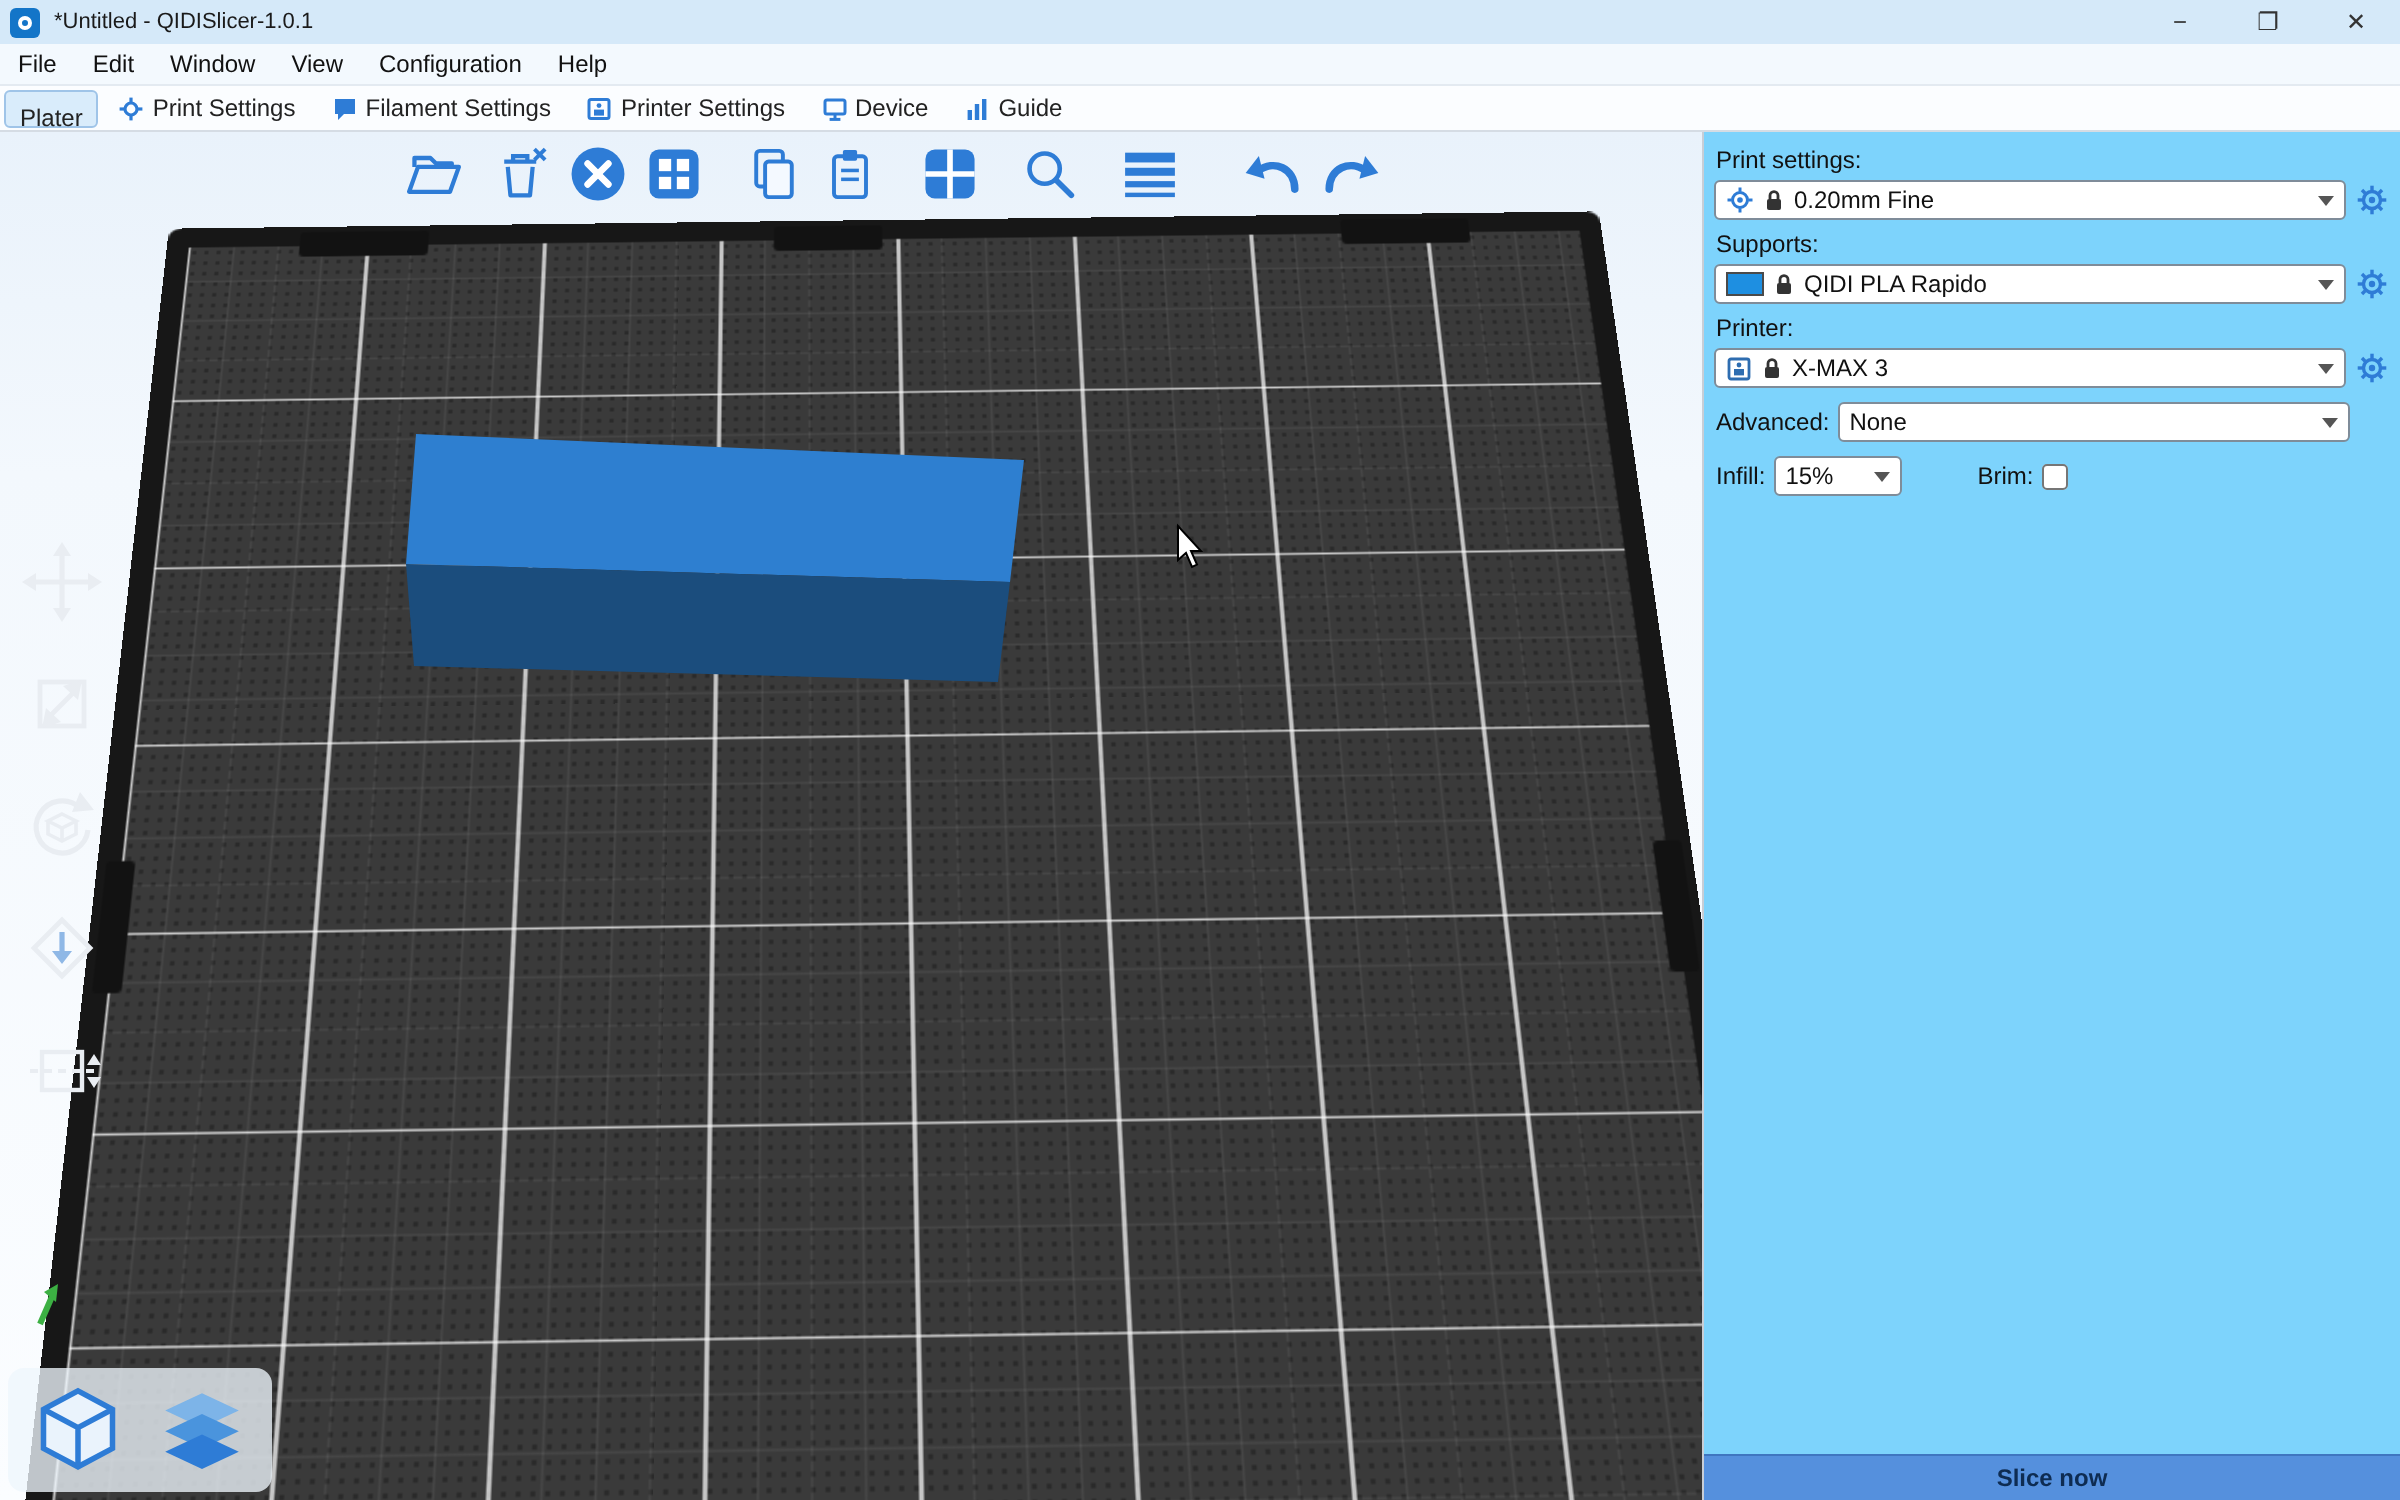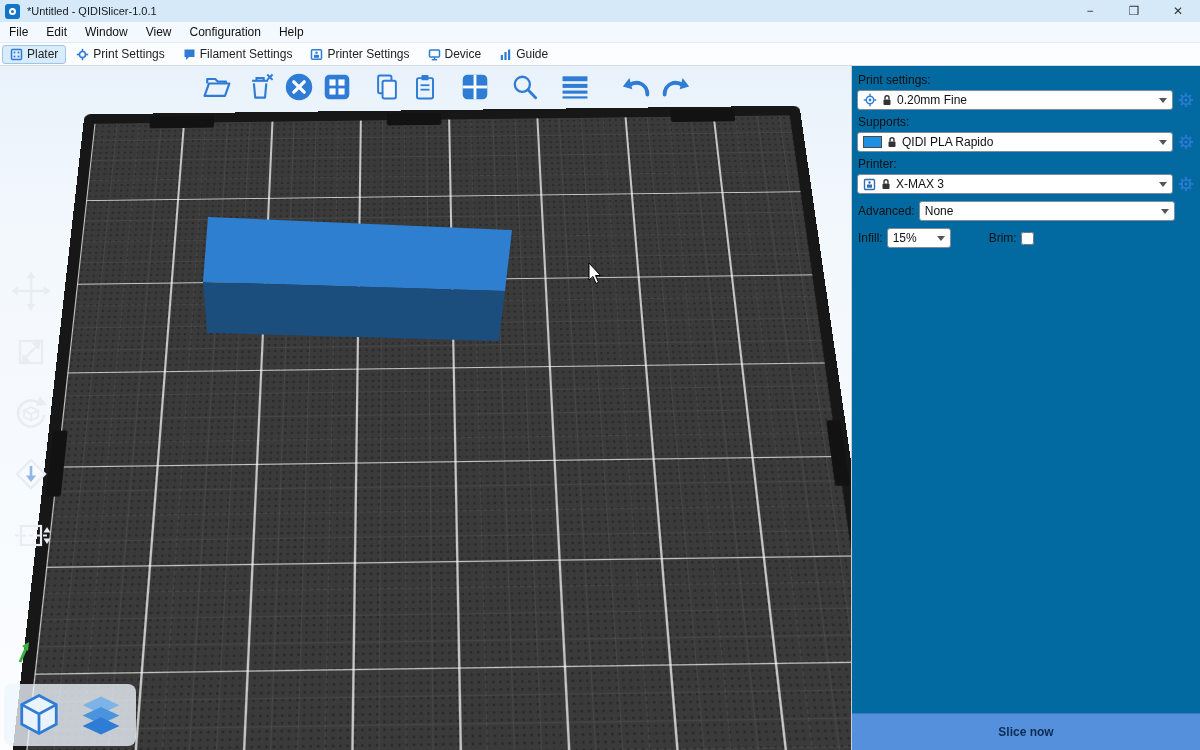--- a/index.html
+++ b/index.html
@@ -20,7 +20,7 @@
   
   .tabbar { position:absolute; left:0; top:43px; width:1200px; height:23px; background:#fbfdff; display:flex; align-items:center; border-bottom:1px solid #d5dce4; }
   .tab { display:flex; align-items:center; gap:4px; font-size:12px; color:#222; padding:2px 7px; margin-left:2px; border-radius:3px; border:1px solid transparent; height:19px; }
-  .tab.active { background:#d9ecfb; border-color:#9fc4e8; }
+  .tab.active { background:#d9ecfb; border-color:#9fc4e8;flex-direction:column; }
   .tab svg { display:block; }
   .modes { margin-left:auto; display:flex; align-items:center; gap:5px; margin-right:6px; }
   .mode-btn { display:flex; align-items:center; gap:4px; font-size:12px; color:#222; padding:2px 7px; border-radius:3px; height:18px; }

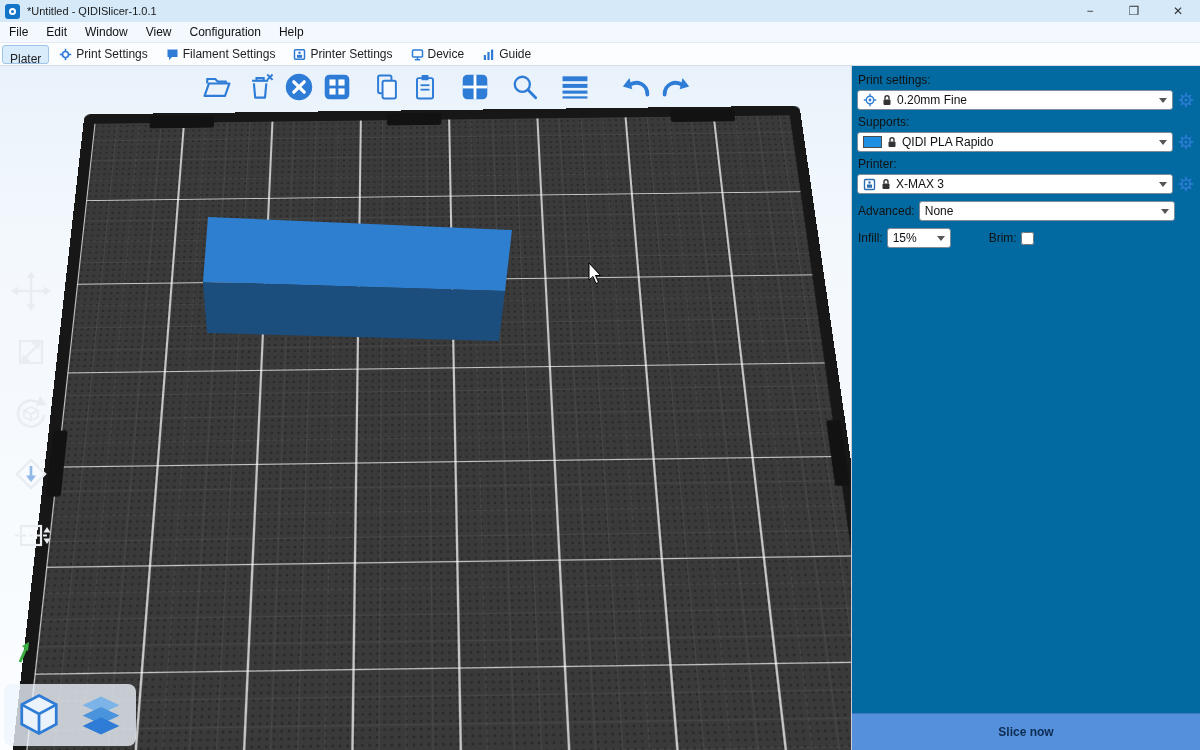--- a/index.html
+++ b/index.html
@@ -60,7 +60,7 @@
   .view-toggle { width:54px; height:54px; display:flex; align-items:center; justify-content:center; }
 
   
-  .sidebar { position:absolute; left:851px; top:66px; width:349px; height:684px; background:#0369a1; border-left:1px solid #c8ced6; padding:5px 6px 0 5px; }
+  .sidebar { position:absolute; left:851px; top:66px; width:349px; height:684px; background:#7dd3fc; border-left:1px solid #c8ced6; padding:5px 6px 0 5px; }
   .setting-label { font-size:12px; color:#111; margin:2px 0 3px 1px; }
   .combo-row { display:flex; align-items:center; gap:4px; margin-bottom:5px; }
   .combo { flex:1; height:20px; border:1px solid #7f8c99; border-radius:3px; background:#fff; display:flex; align-items:center; padding:0 5px; gap:5px; font-size:12px; color:#111; }

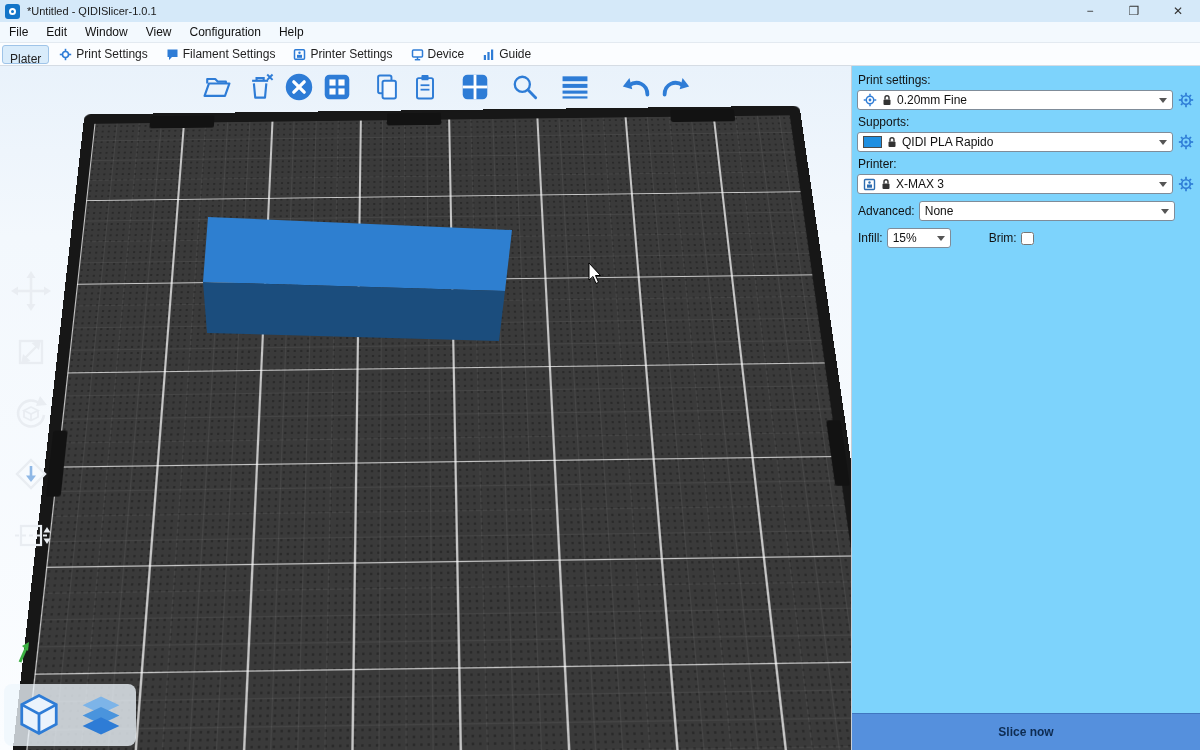--- a/index.html
+++ b/index.html
@@ -72,7 +72,7 @@
   .inline-row .supports-combo { flex:1; margin-left:4px; }
   .brim-label { margin-left:38px; }
   .brim-check { width:13px; height:13px; margin-left:4px; }
-  .slice-btn { position:absolute; left:0; bottom:0; width:100%; height:37px; background:#5590dd; color:#0e2c52; font-weight:bold; font-size:12px; display:flex; align-items:center; justify-content:center; border-top:1px solid #3f76c0; }
+  .slice-btn { position:absolute; left:0; bottom:0; width:100%; height:23px; background:#5590dd; color:#0e2c52; font-weight:bold; font-size:12px; display:flex; align-items:center; justify-content:center; border-top:1px solid #3f76c0; }
 </style>
 </head>
 <body>

